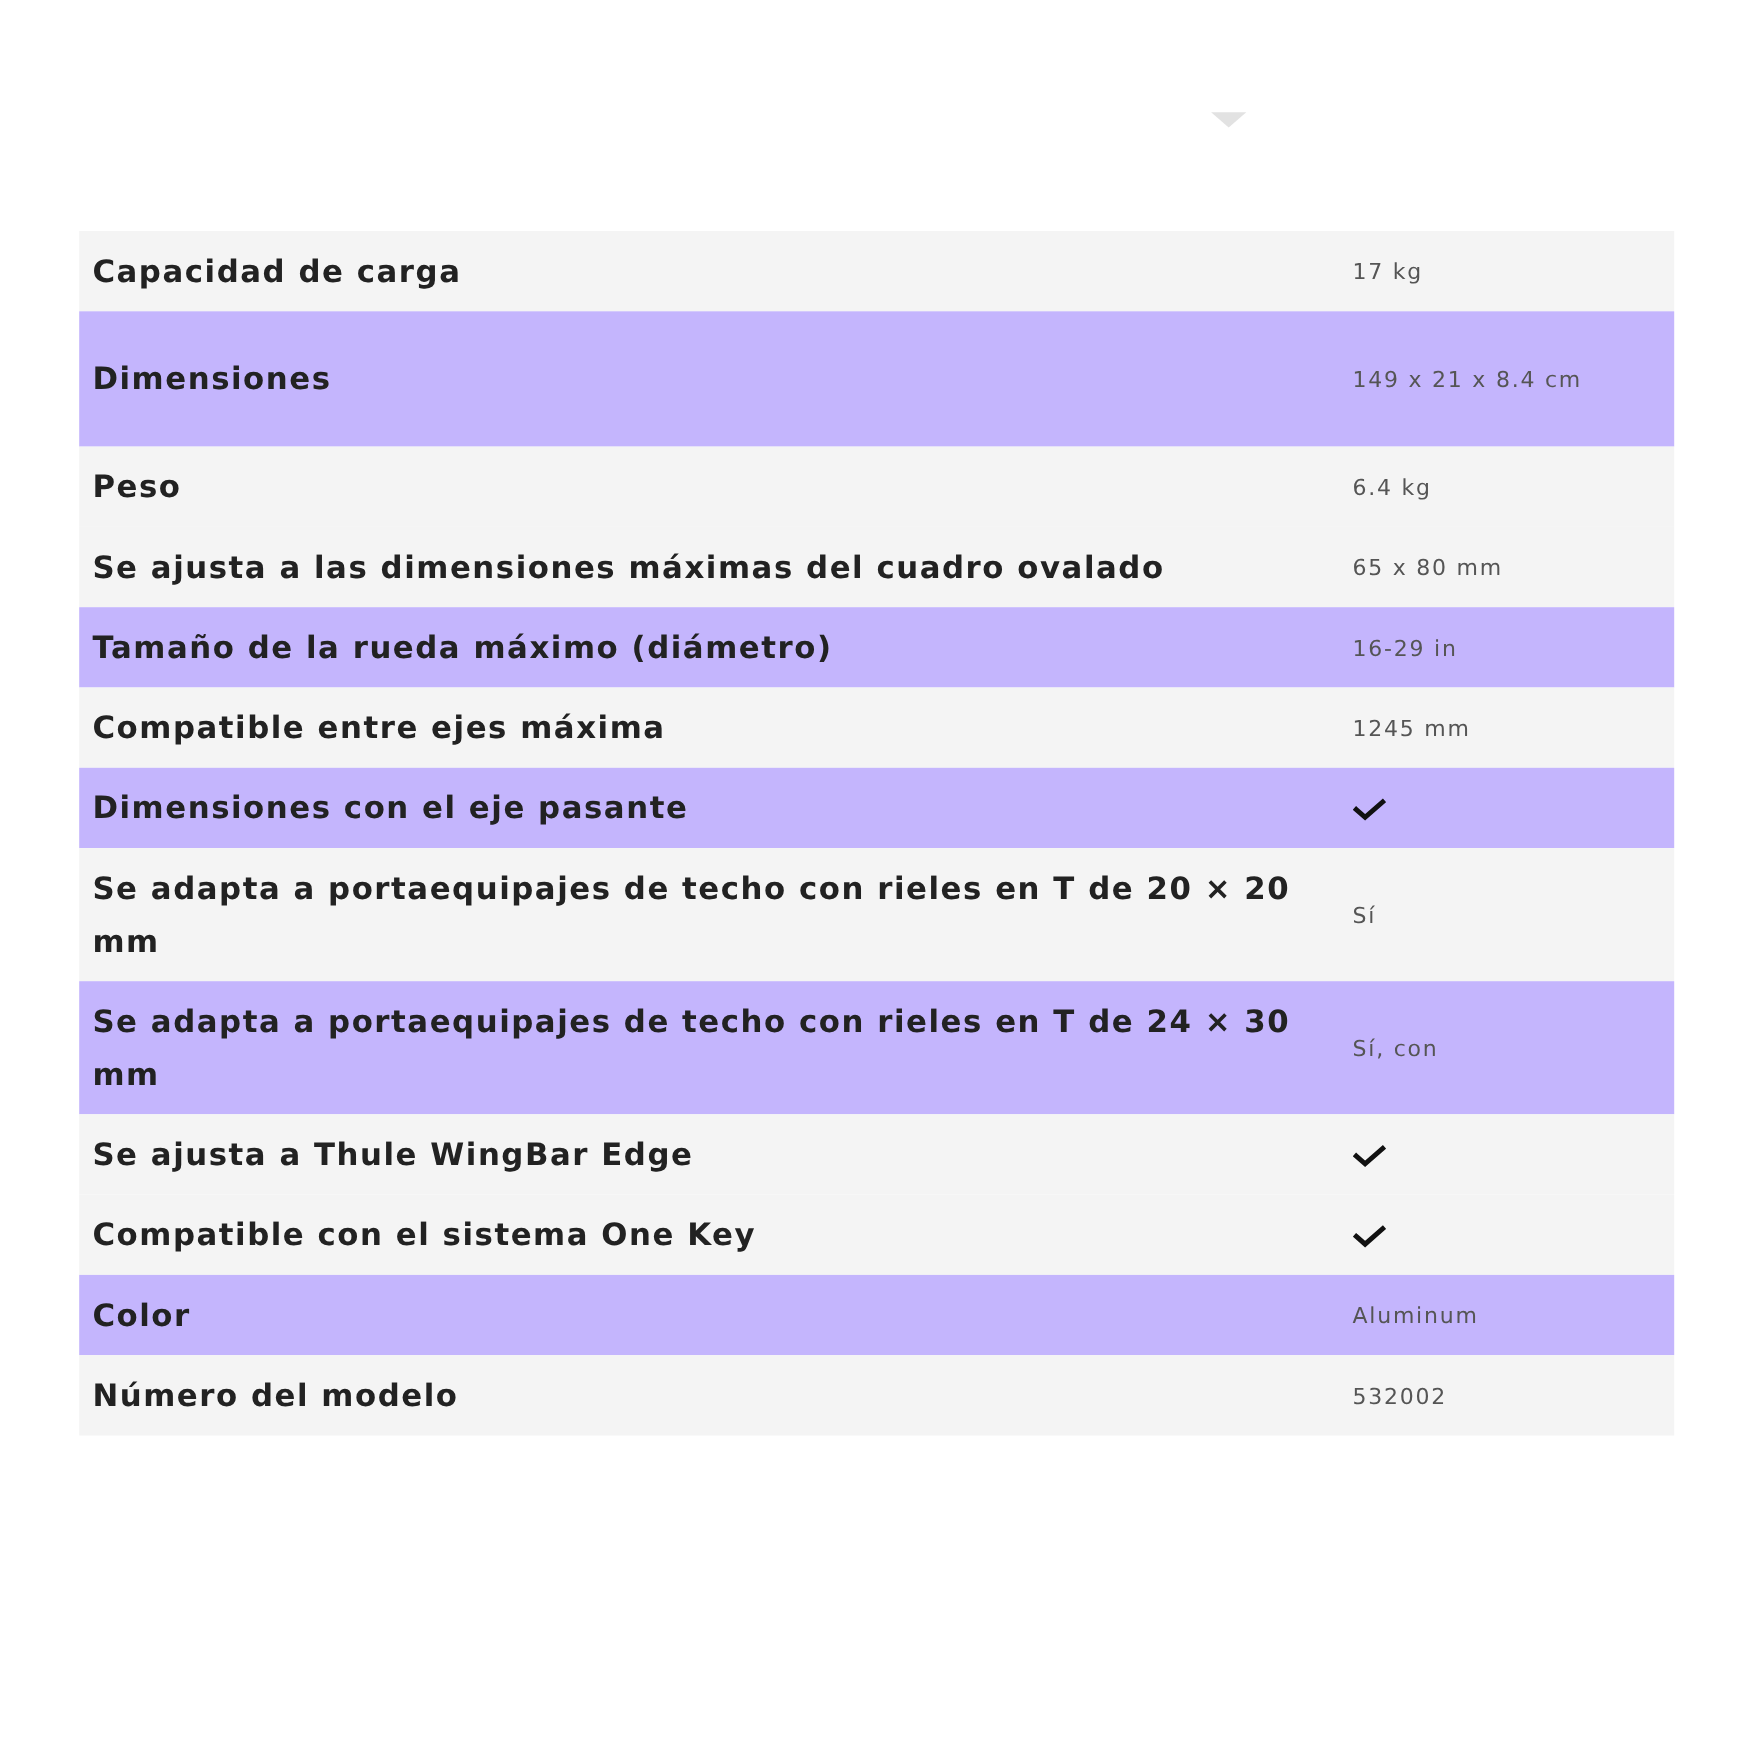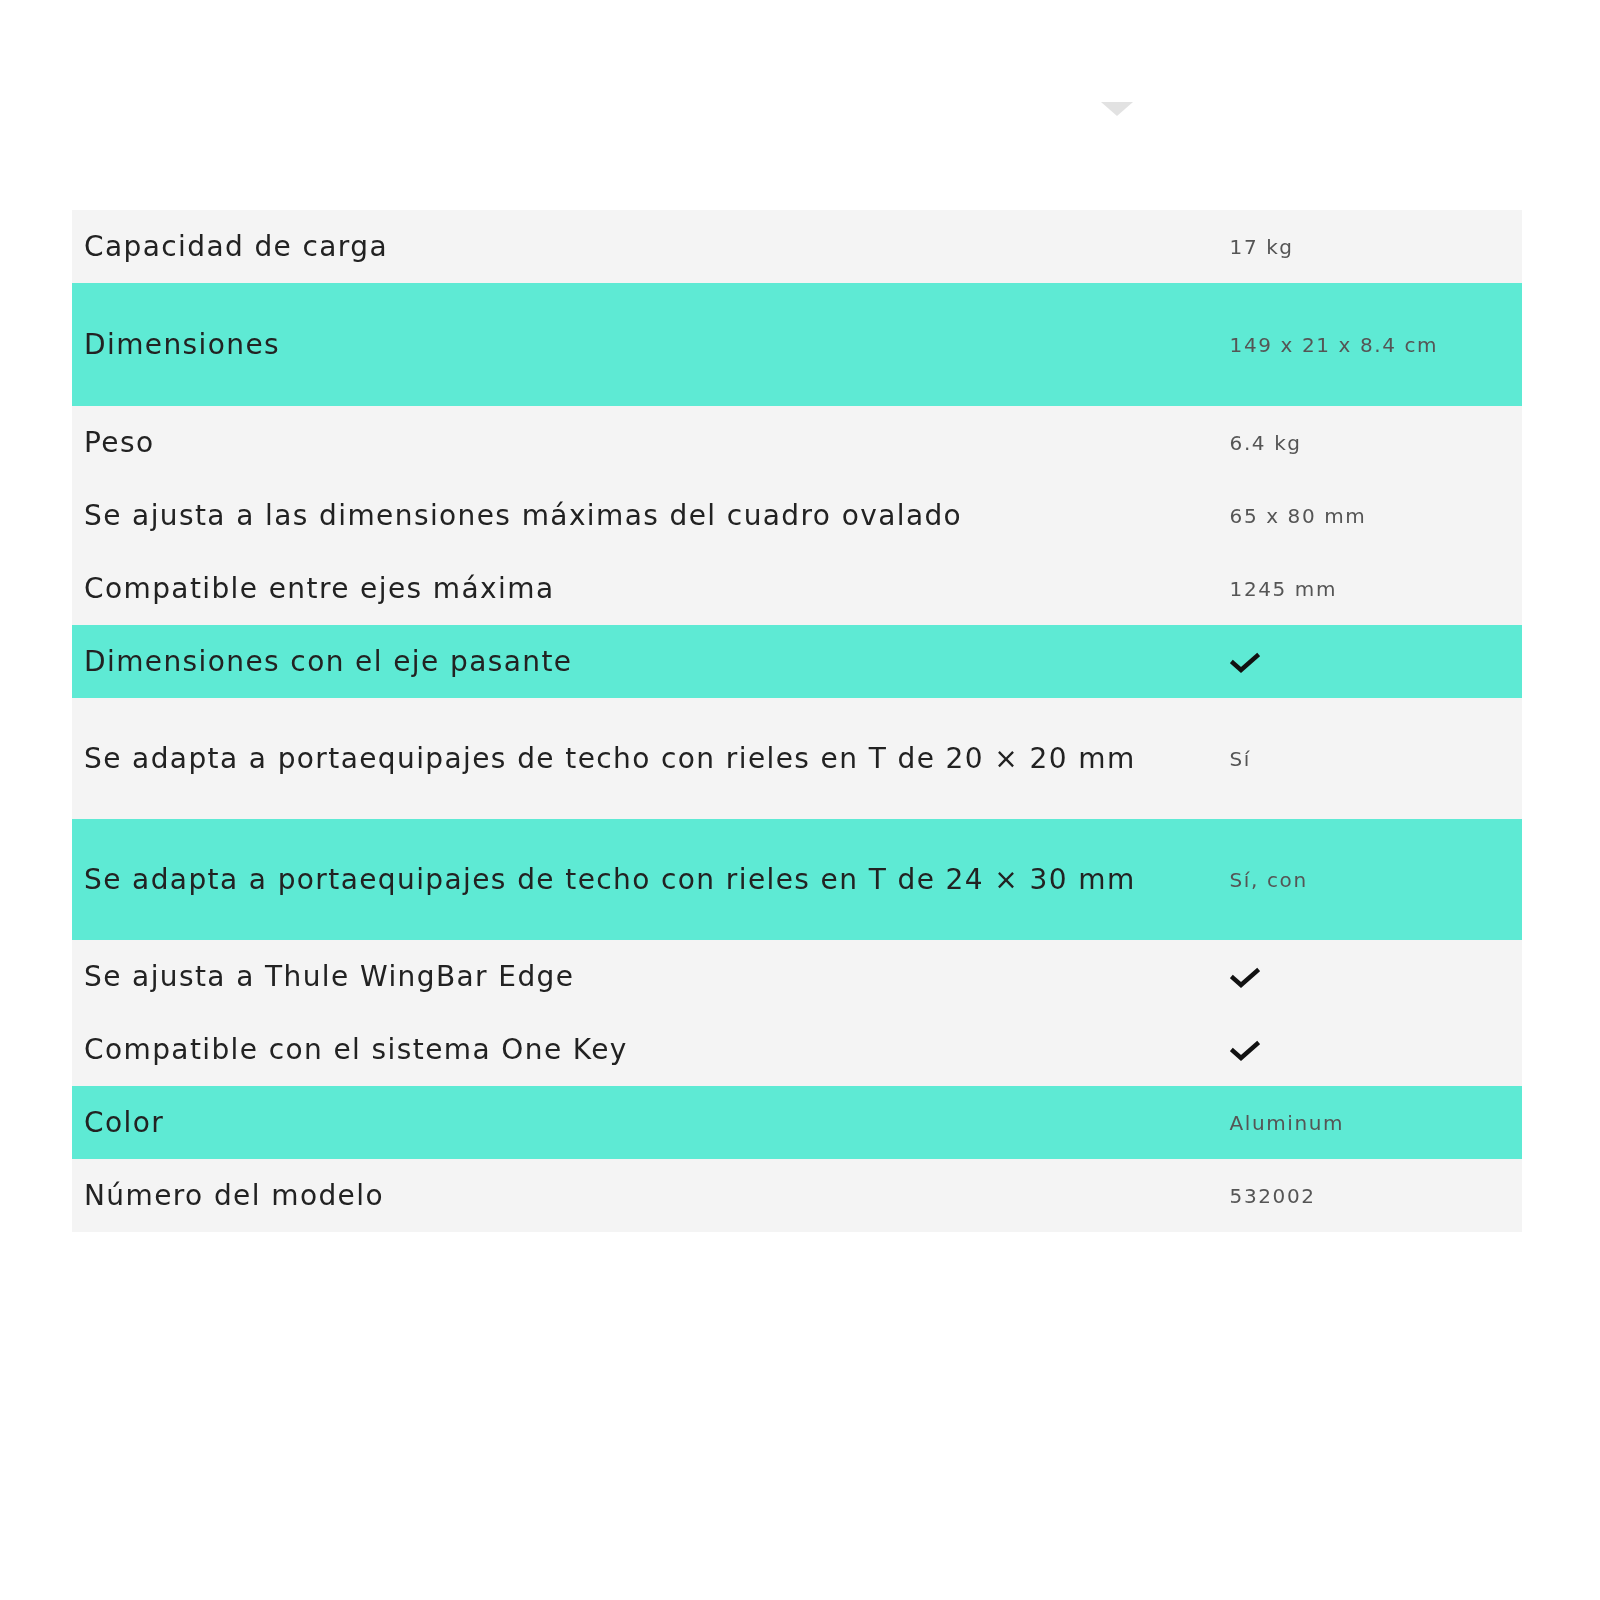--- a/index.html
+++ b/index.html
@@ -42,7 +42,7 @@
       width: 1124px;
       padding-left: 12px;
       padding-right: 12px;
-      font-weight: normal;
+      font-weight: bold;
       color: #222222;
       font-size: 28px;
       letter-spacing: 1.4px;

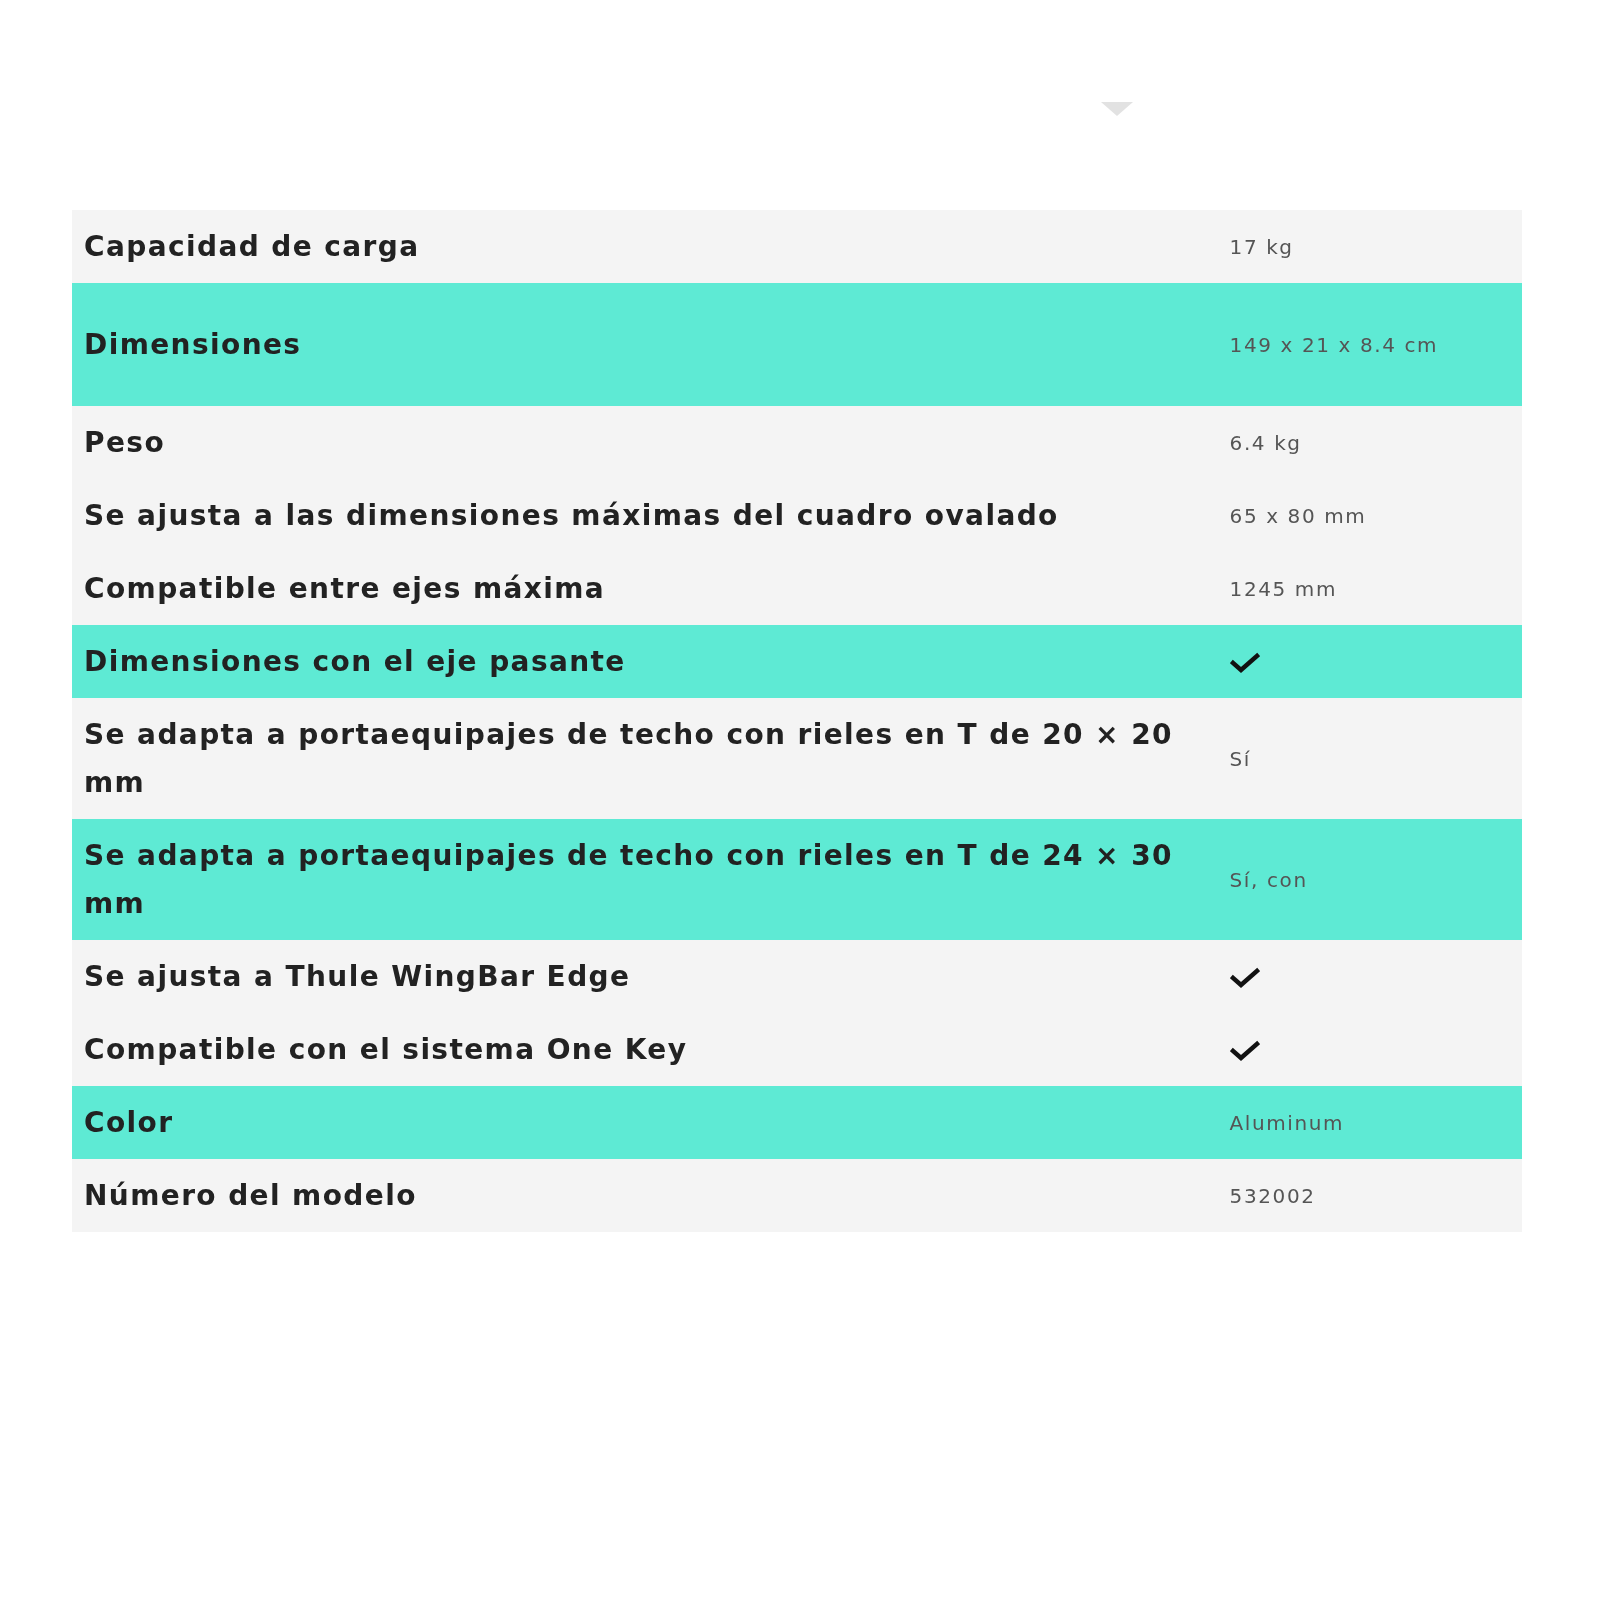--- a/index.html
+++ b/index.html
@@ -32,7 +32,7 @@
       border-collapse: collapse;
     }
     .specs tr.odd { background: #f4f4f4; }
-    .specs tr.even { background: #5eead4; }
+    .specs tr.even { background: #c4b5fd; }
     .specs td {
       padding: 0;
       vertical-align: middle;

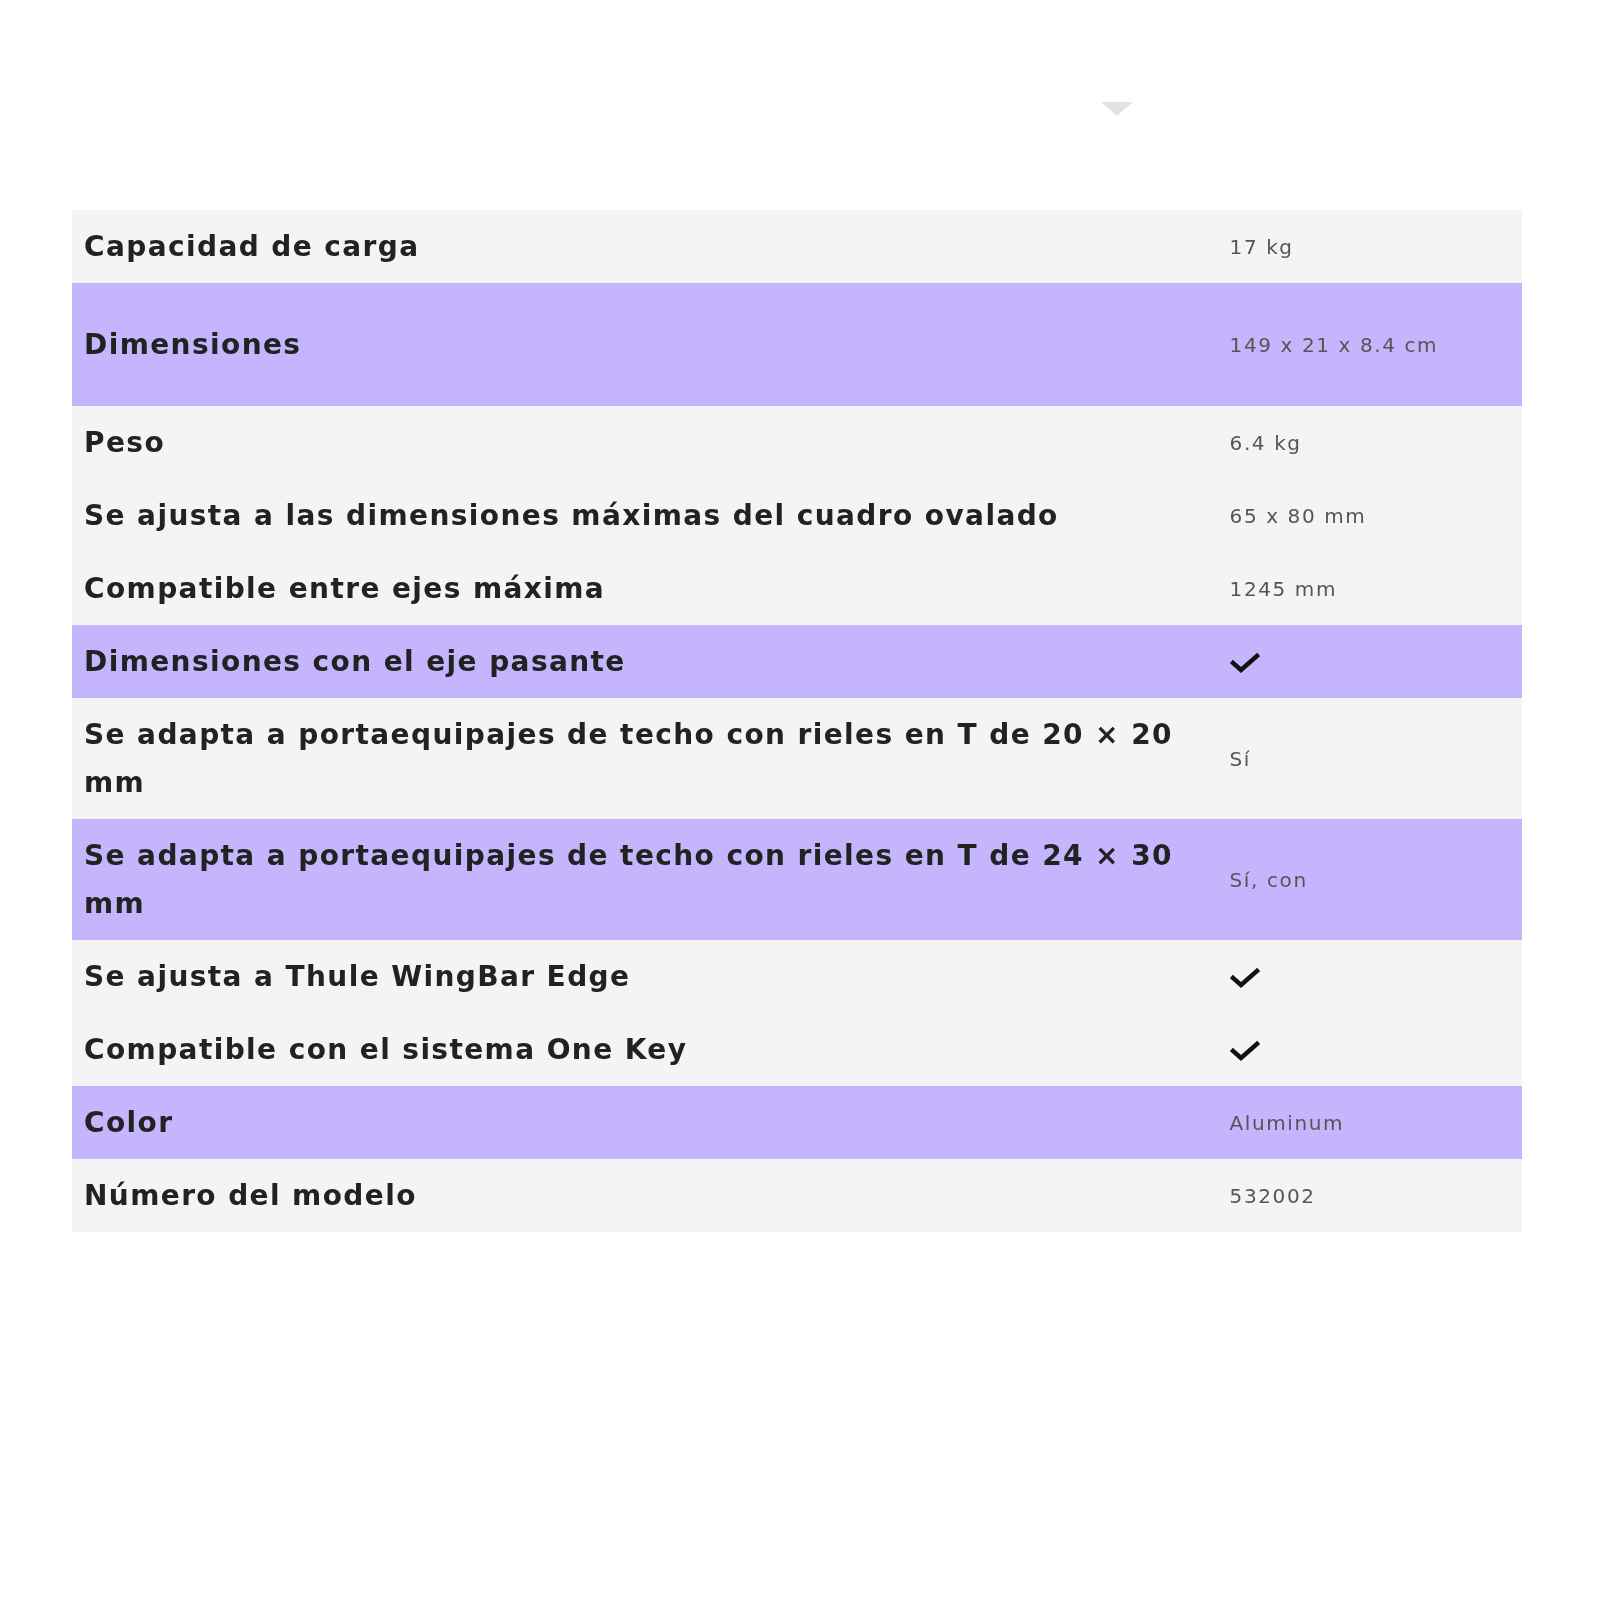--- a/index.html
+++ b/index.html
@@ -87,6 +87,10 @@
       <td class="label">Se ajusta a las dimensiones máximas del cuadro ovalado</td>
       <td class="value">65 x 80 mm</td>
     </tr>
+    <tr class="even row-1">
+      <td class="label">Tamaño de la rueda máximo (diámetro)</td>
+      <td class="value">16-29 in</td>
+    </tr>
     <tr class="odd row-1">
       <td class="label">Compatible entre ejes máxima</td>
       <td class="value">1245 mm</td>

